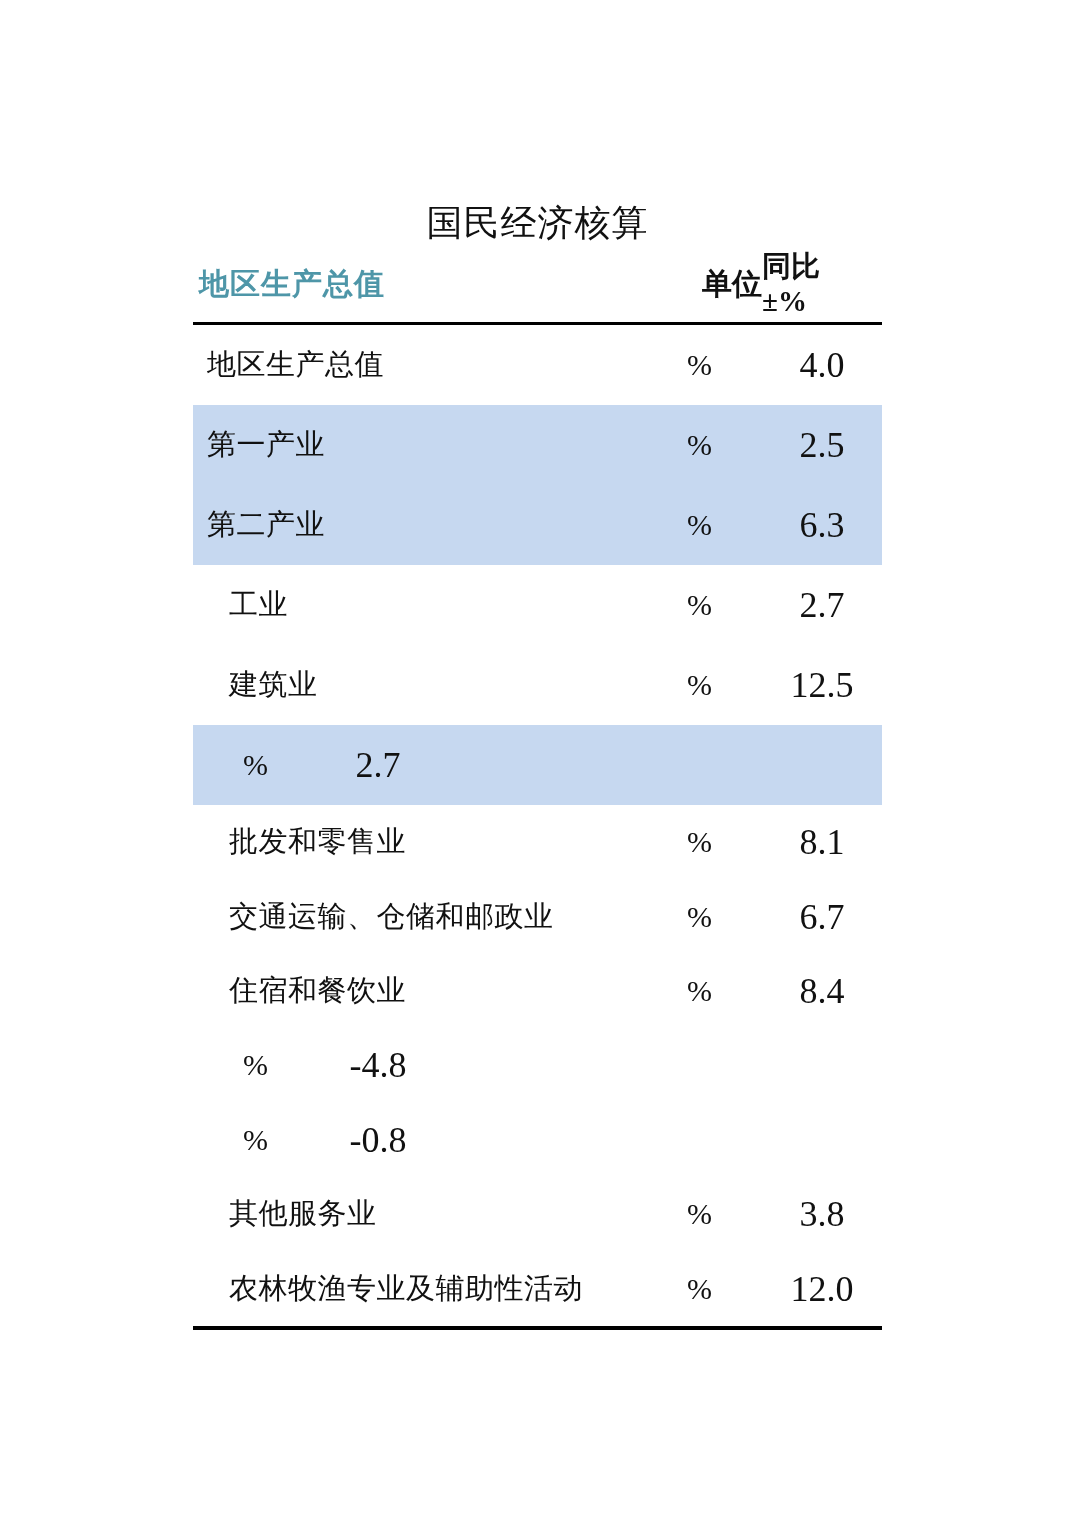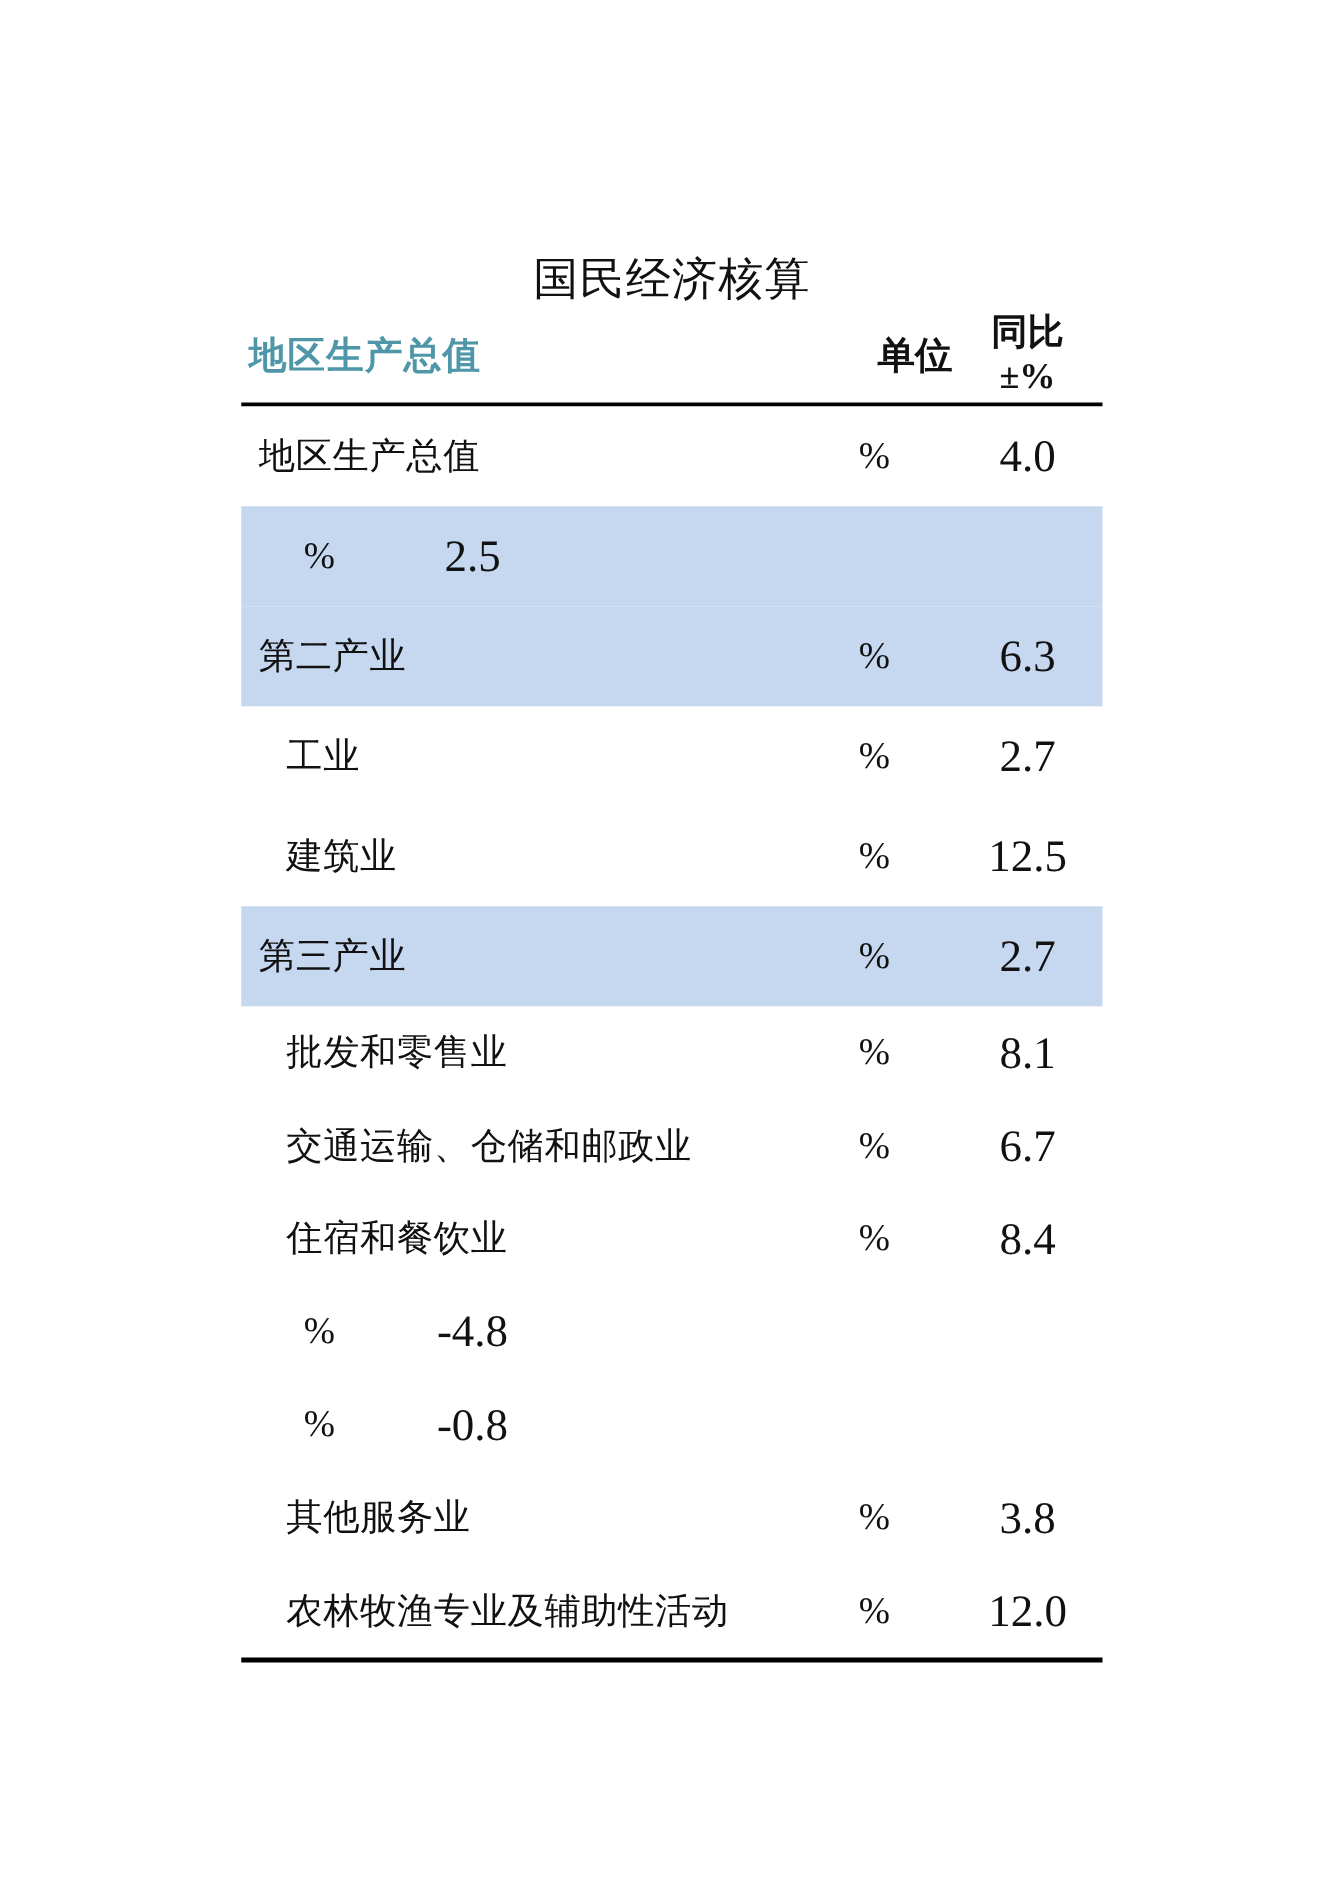--- a/index.html
+++ b/index.html
@@ -53,7 +53,6 @@
   }
   .th-yoy {
     width: 120px;
-    text-align: center;
     font-weight: bold;
     font-size: 29px;
     line-height: 1.22;

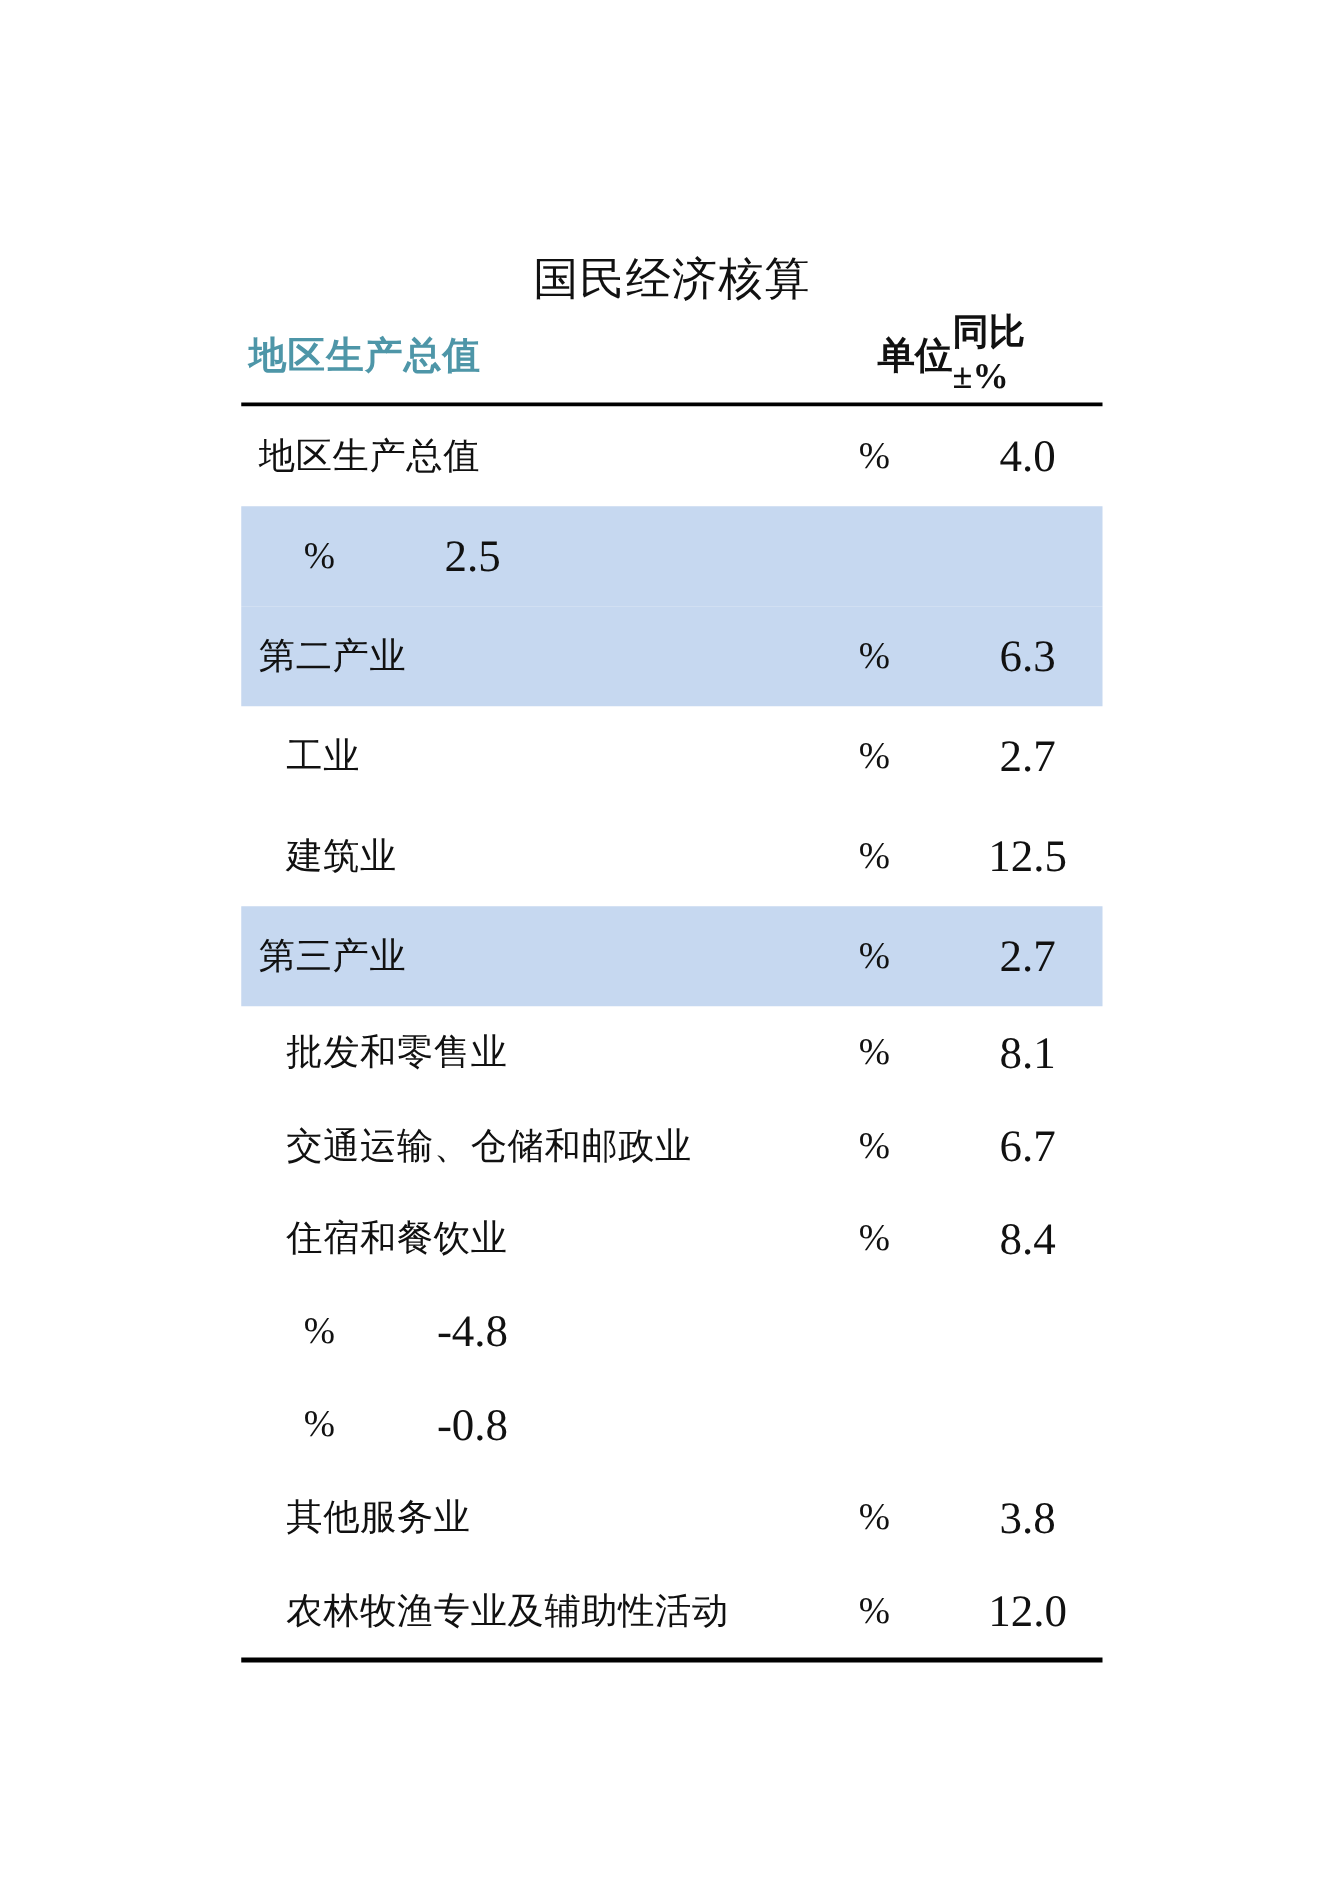--- a/index.html
+++ b/index.html
@@ -109,6 +109,7 @@
         <div class="cell-value">4.0</div>
       </div>
       <div class="row tall hl">
+        <div class="cell-label">第一产业</div>
         <div class="cell-unit">%</div>
         <div class="cell-value">2.5</div>
       </div>

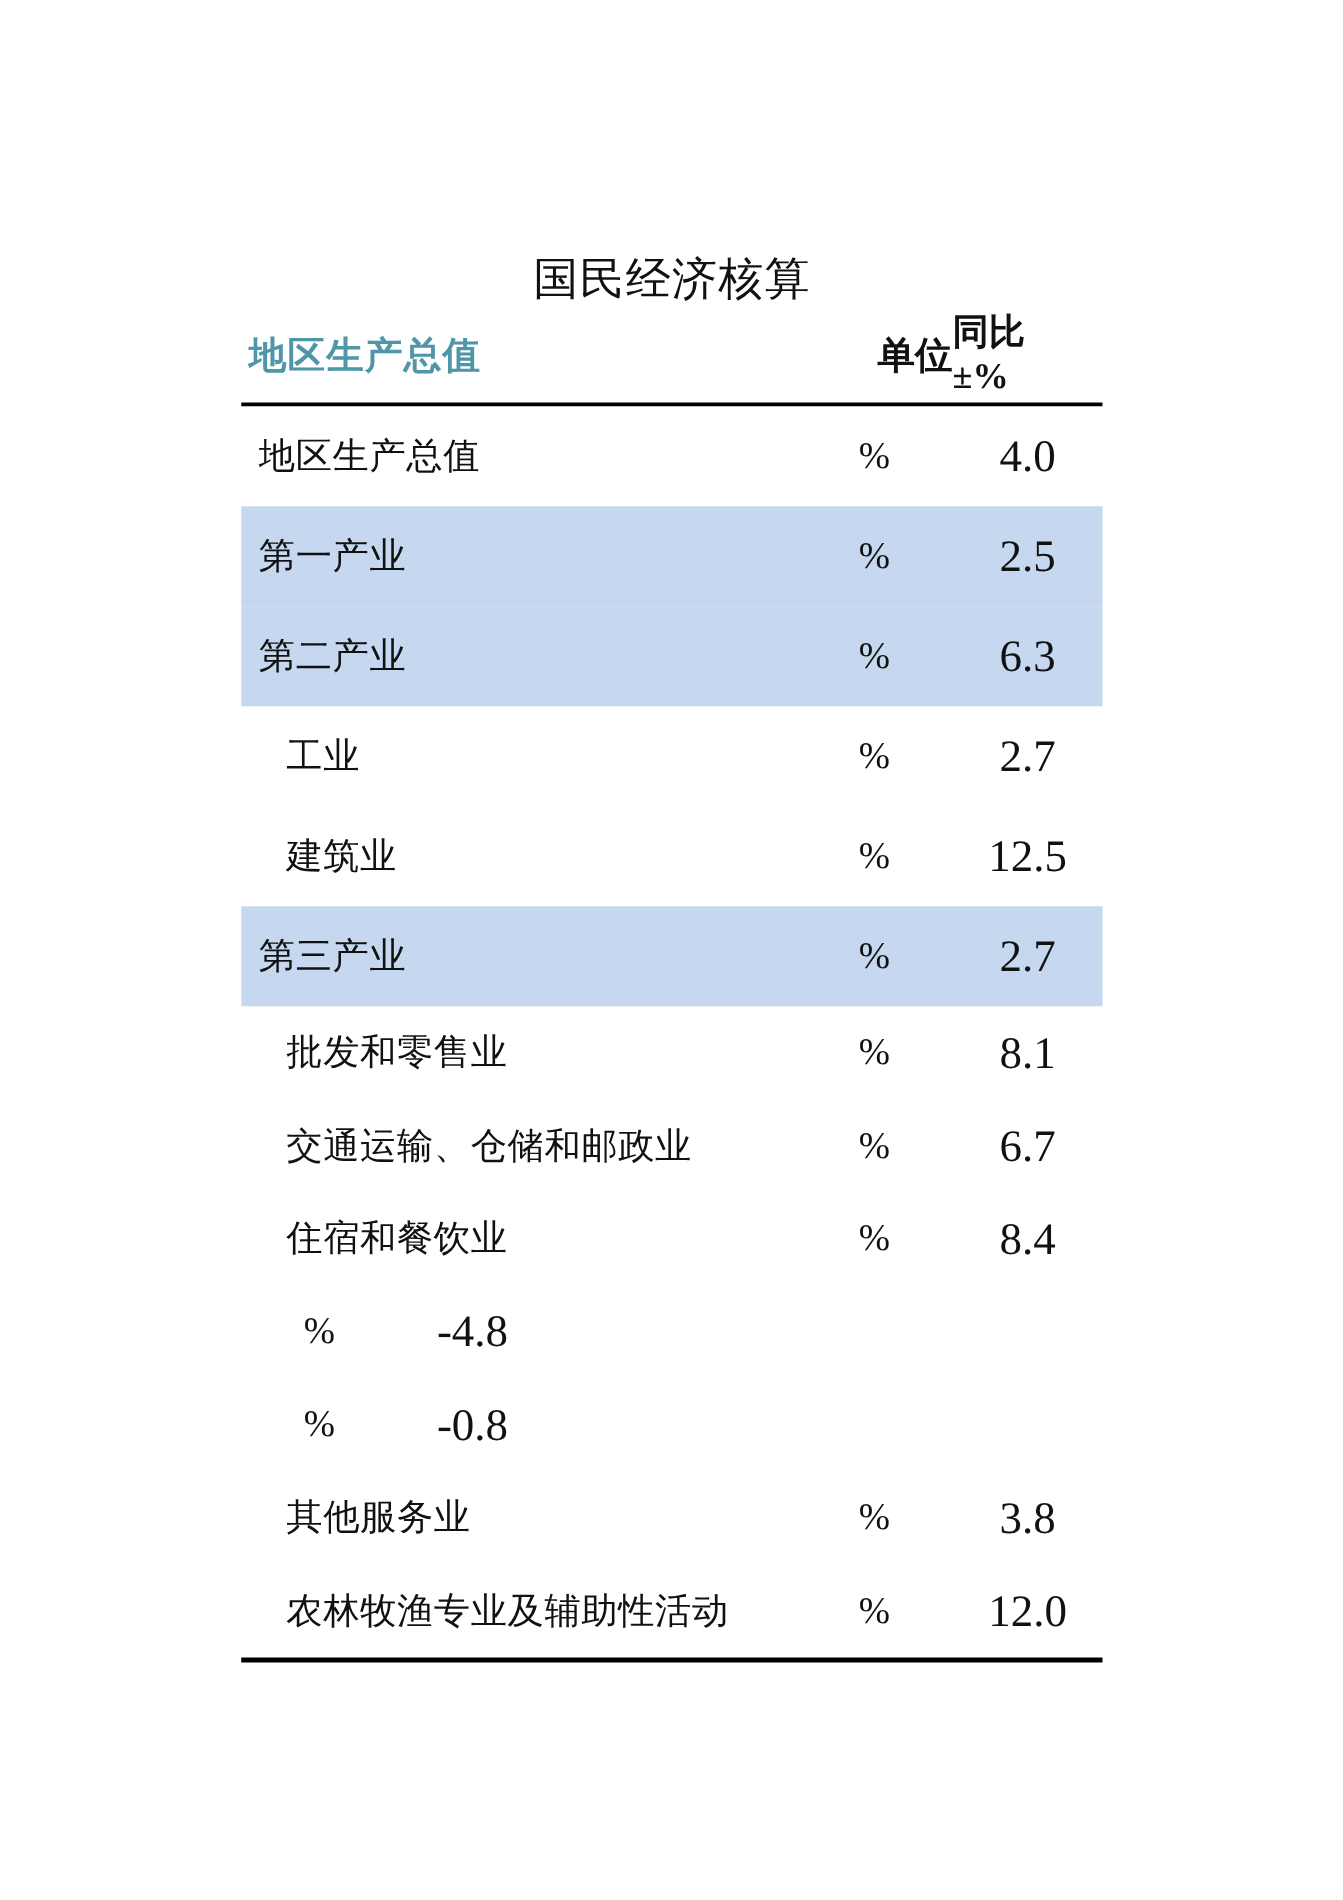--- a/index.html
+++ b/index.html
@@ -129,7 +129,6 @@
         <div class="cell-value">12.5</div>
       </div>
       <div class="row tall hl">
-        <div class="cell-label">第三产业</div>
         <div class="cell-unit">%</div>
         <div class="cell-value">2.7</div>
       </div>

